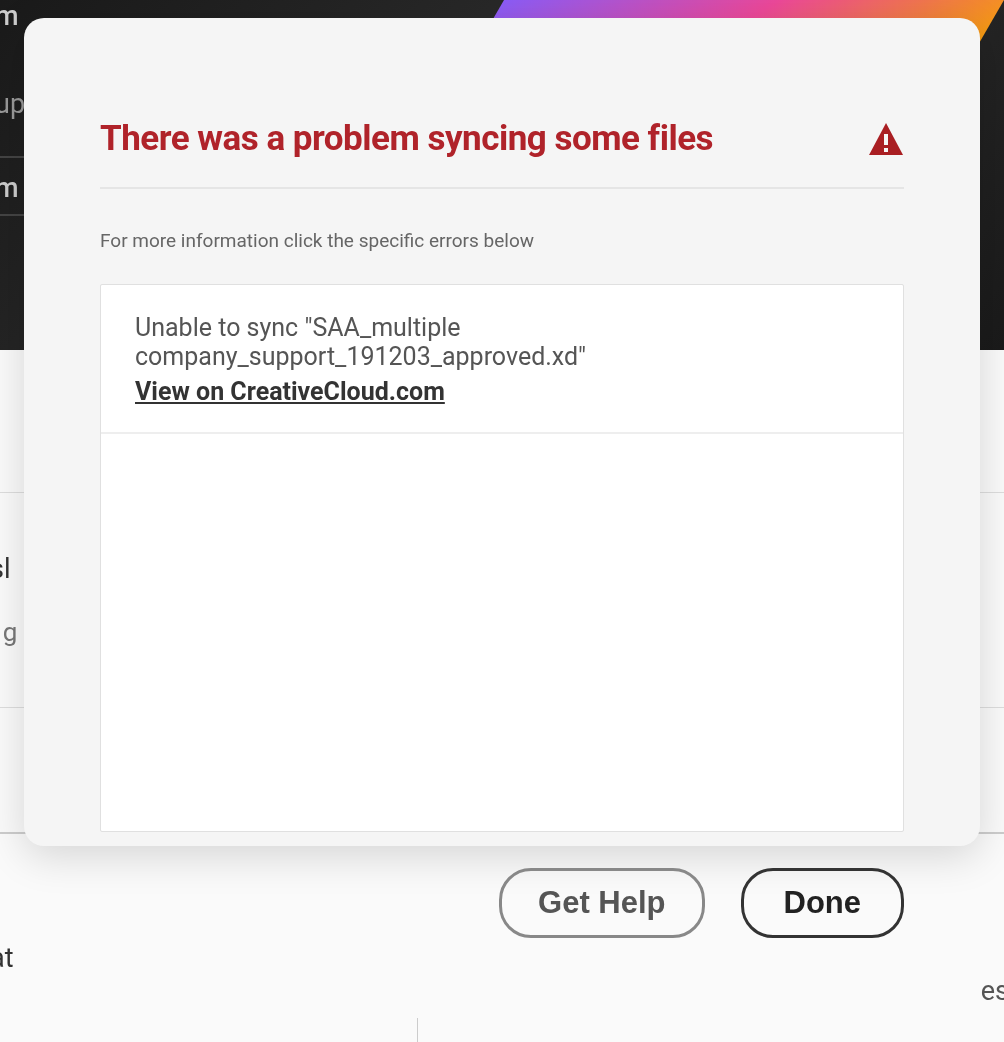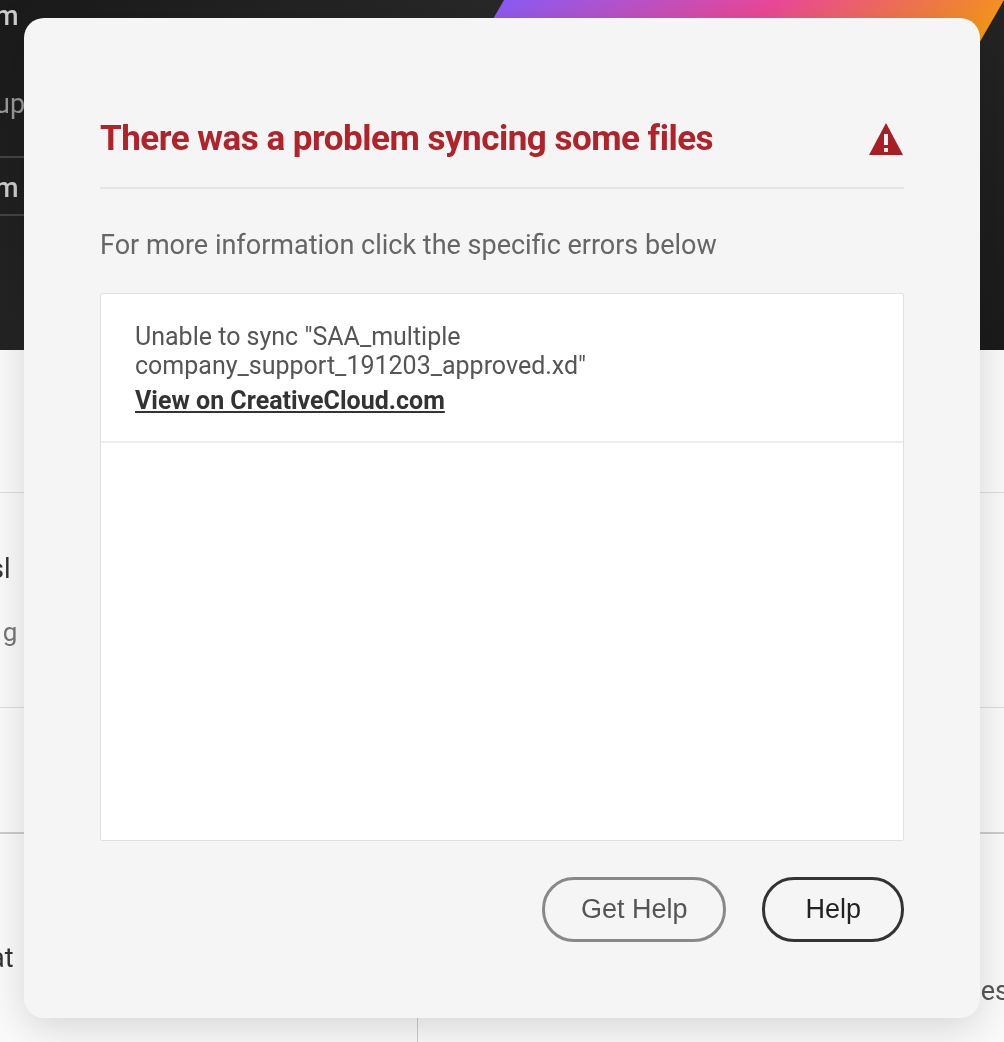--- a/index.html
+++ b/index.html
@@ -123,7 +123,7 @@
       top: 18px;
       left: 24px;
       width: 956px;
-      height: 1000px;
+      height: 828px;
       background: #f5f5f5;
       border-radius: 20px;
       z-index: 10;

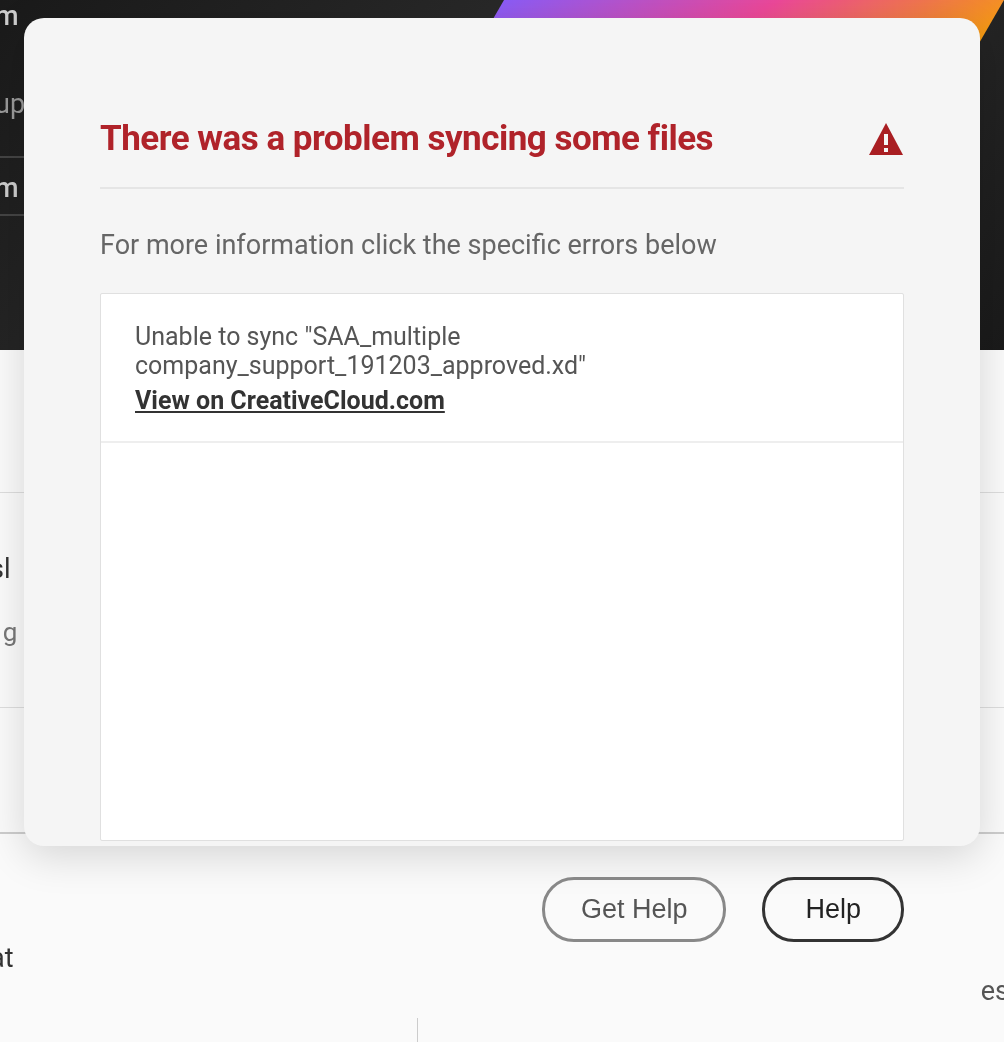--- a/index.html
+++ b/index.html
@@ -161,7 +161,7 @@
     
     .dialog-subtitle {
       color: #666;
-      font-size: 27px;
+      font-size: 19px;
       margin-bottom: 32px;
       font-weight: 400;
     }

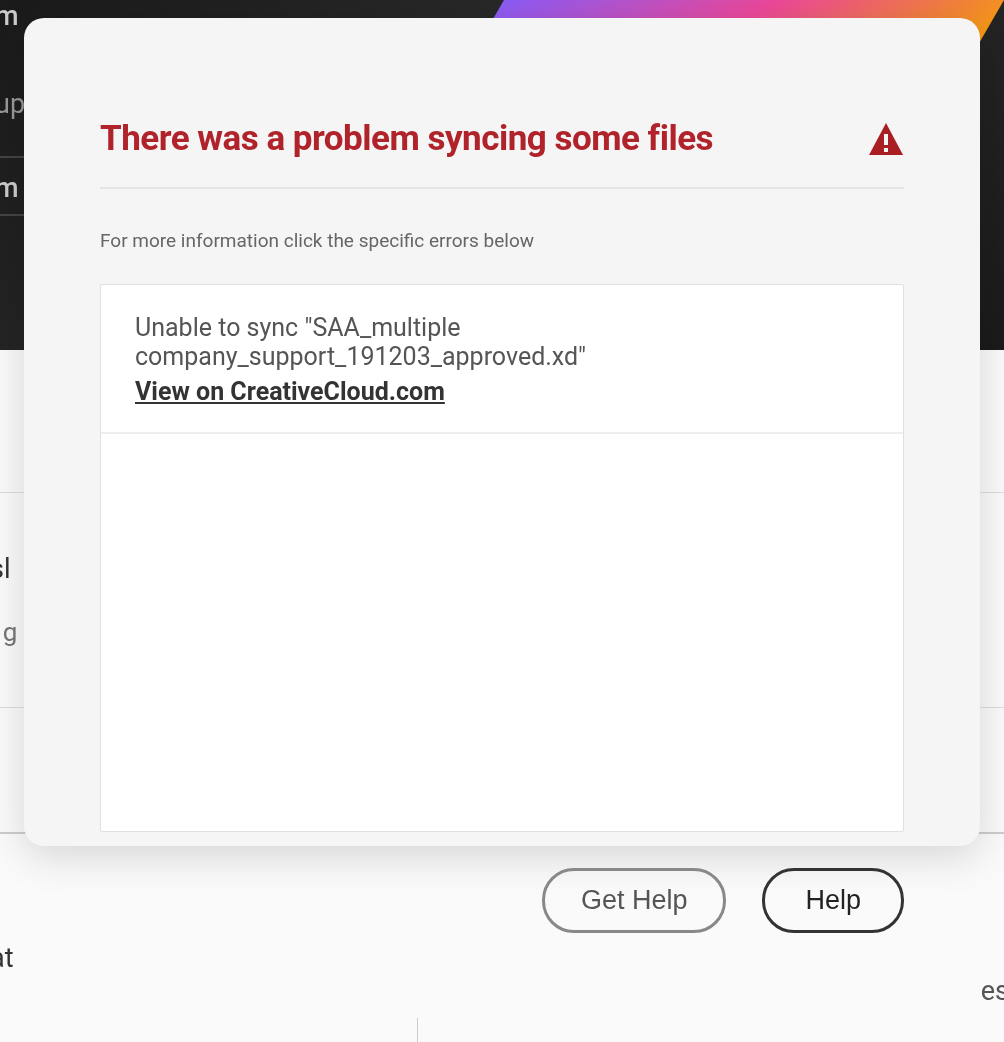--- a/index.html
+++ b/index.html
@@ -204,8 +204,8 @@
     .btn {
       padding: 14px 36px;
       border-radius: 32px;
-      font-size: 27px;
-      font-weight: 400;
+      font-size: 31px;
+      font-weight: 700;
       cursor: pointer;
       background: transparent;
       border: 3px solid;

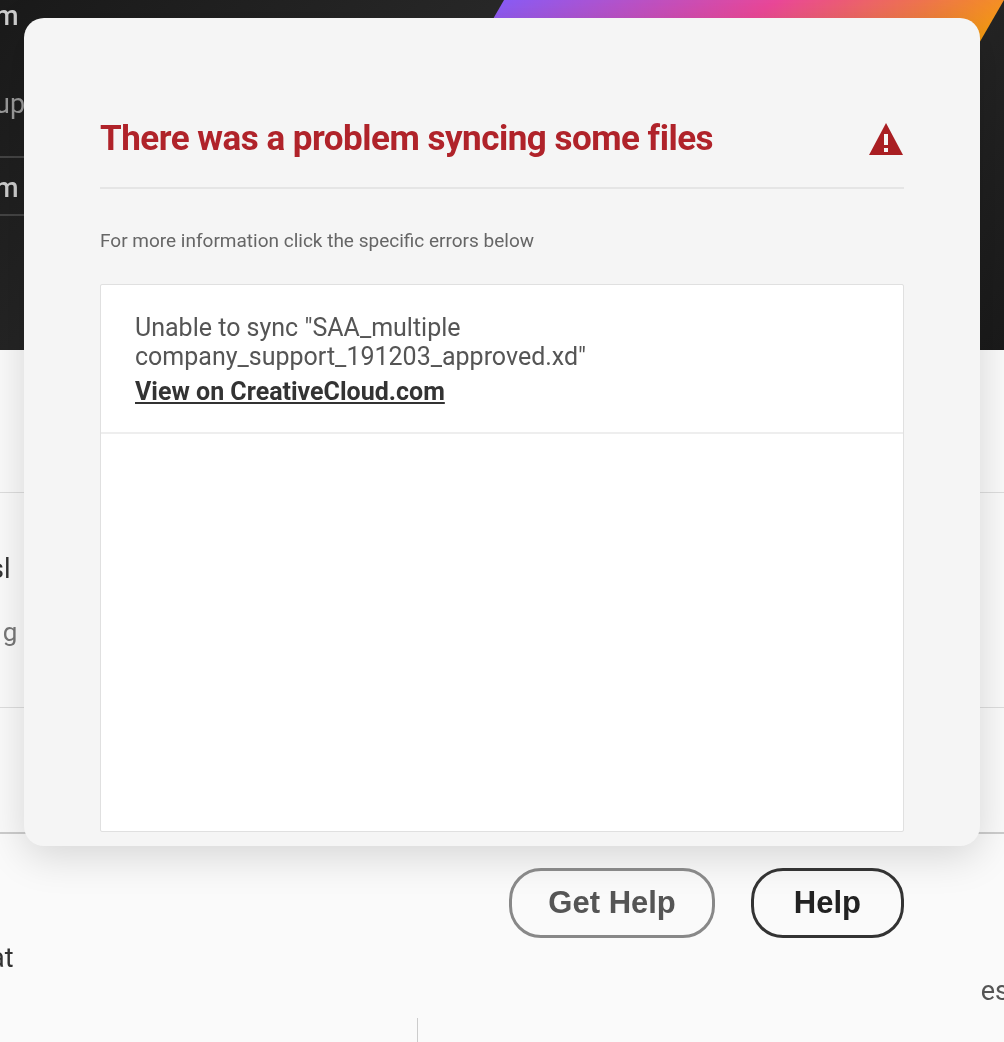--- a/index.html
+++ b/index.html
@@ -274,7 +274,7 @@
 
   <div class="dialog-footer">
     <button class="btn btn-secondary">Get Help</button>
-    <button class="btn btn-primary">Help</button>
+    <button class="btn btn-primary">Done</button>
   </div>
 </div>
 

